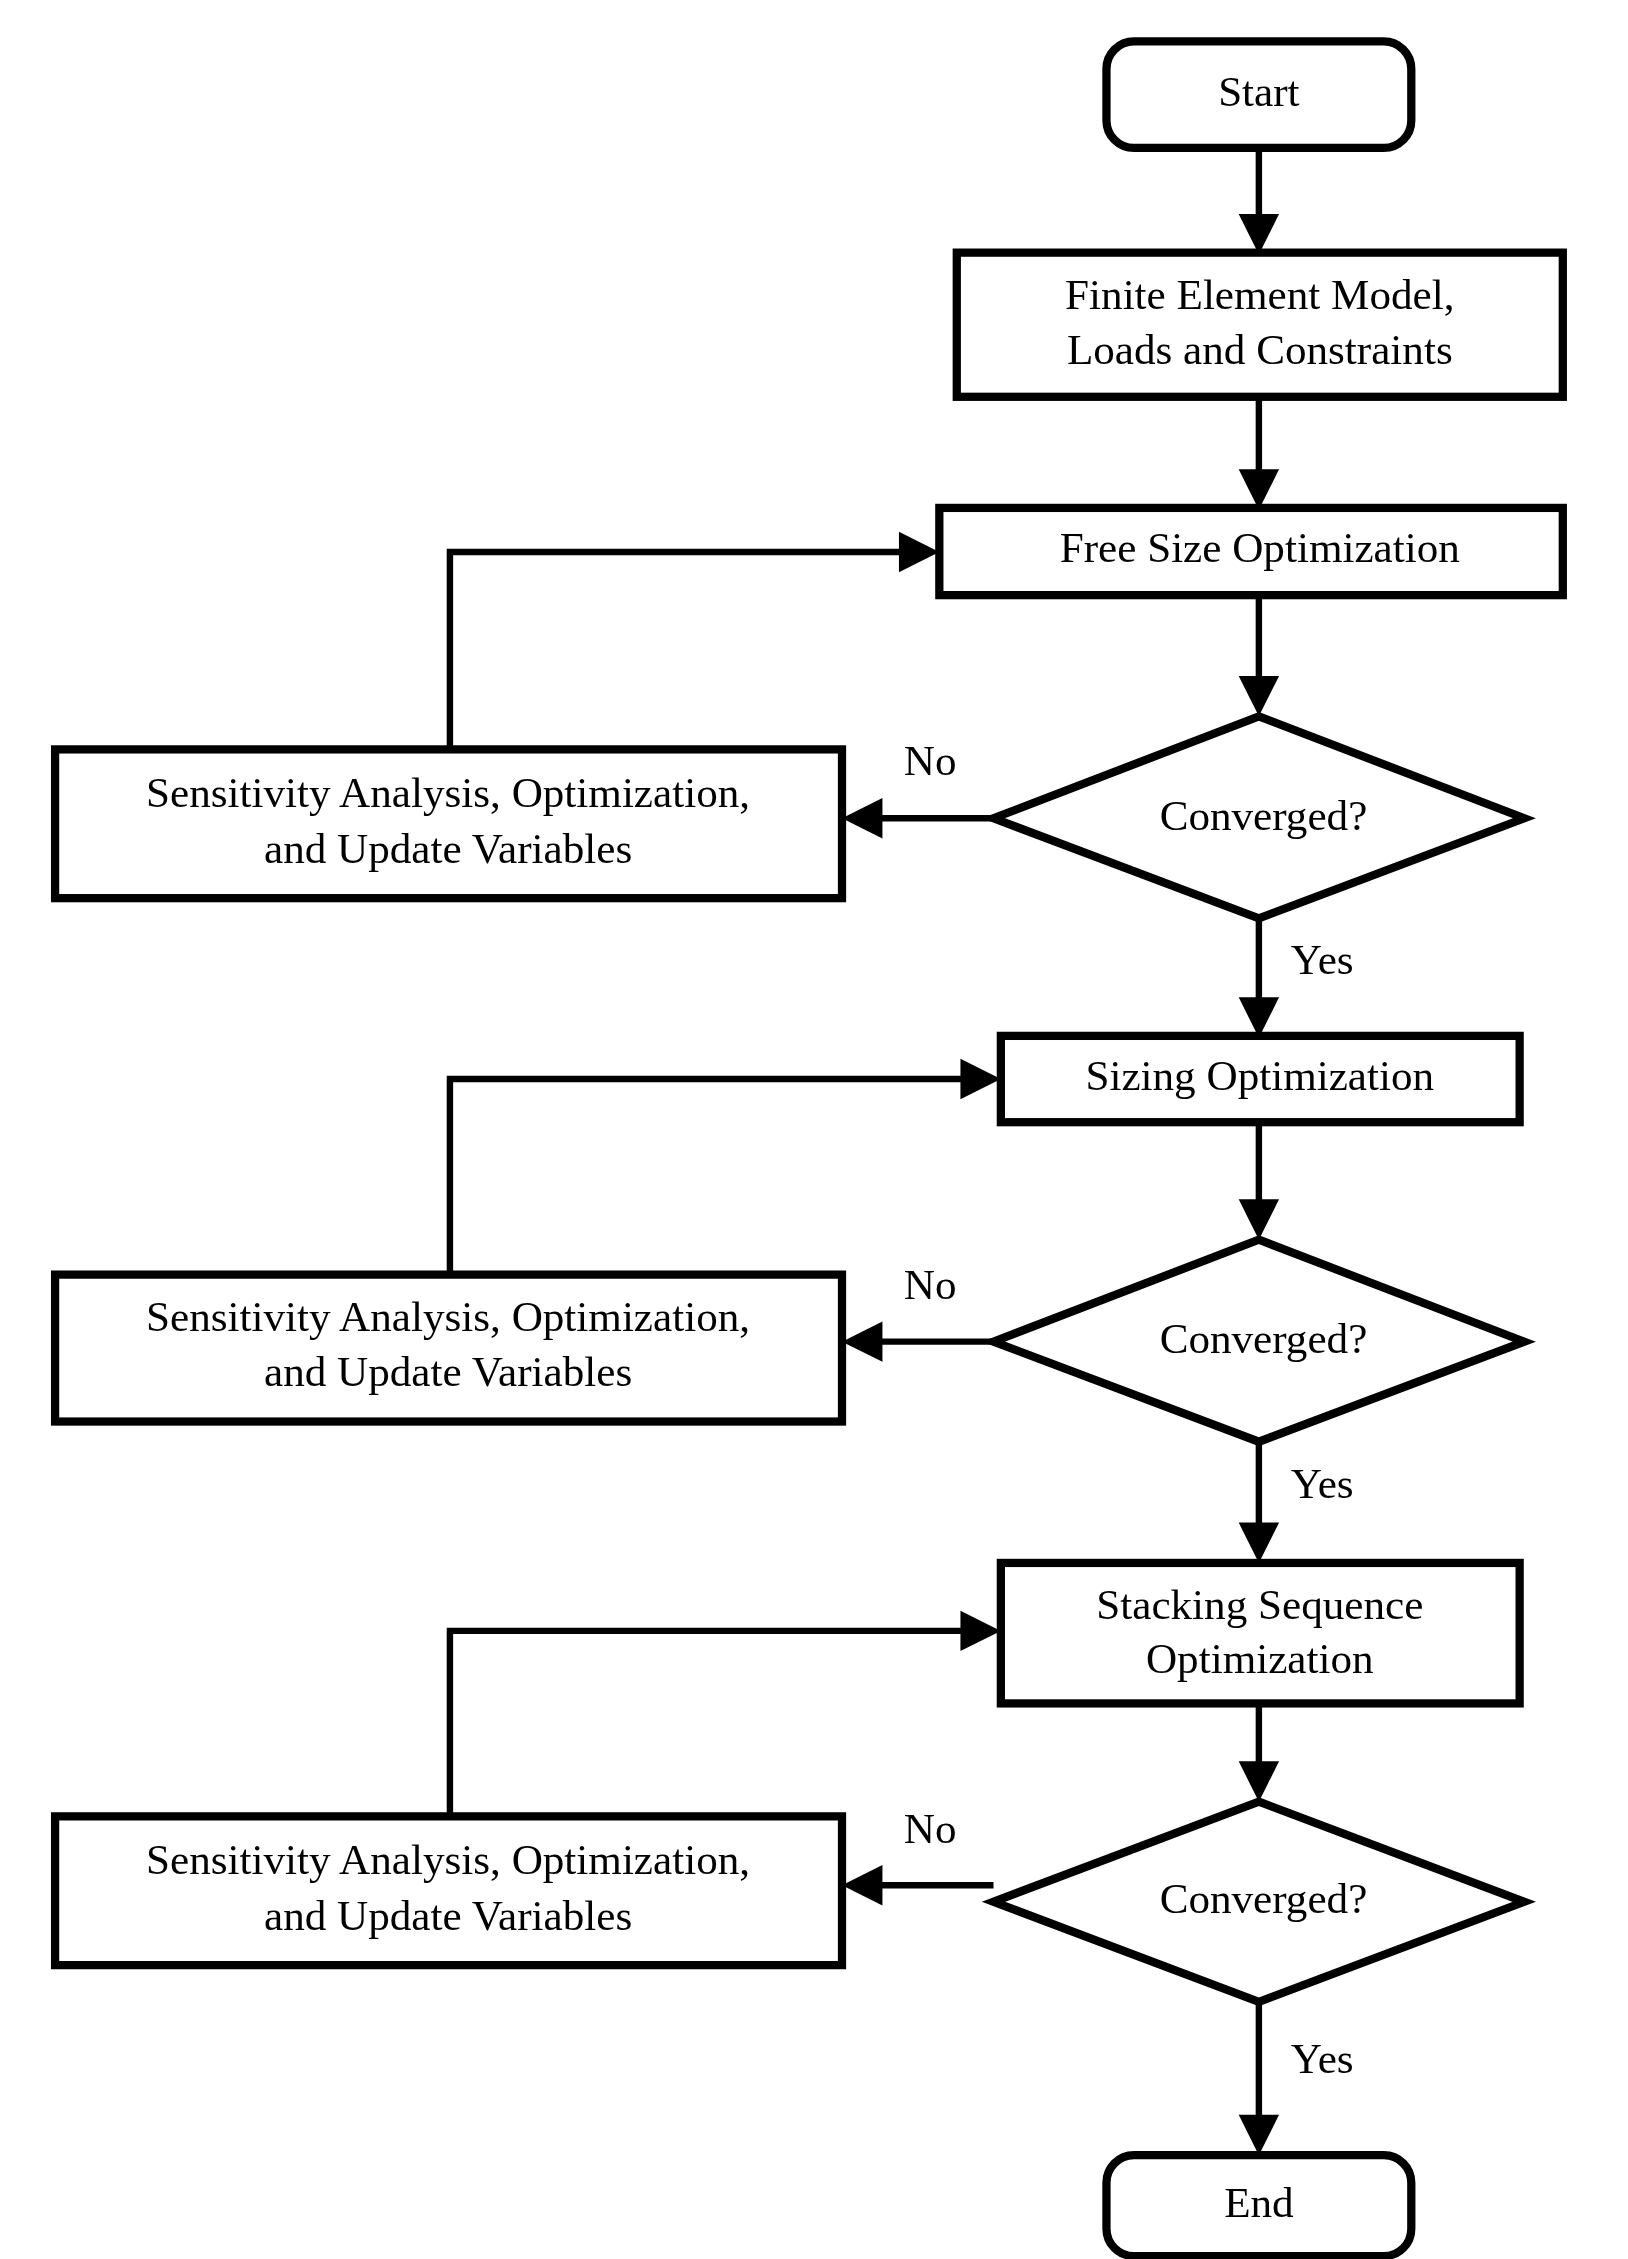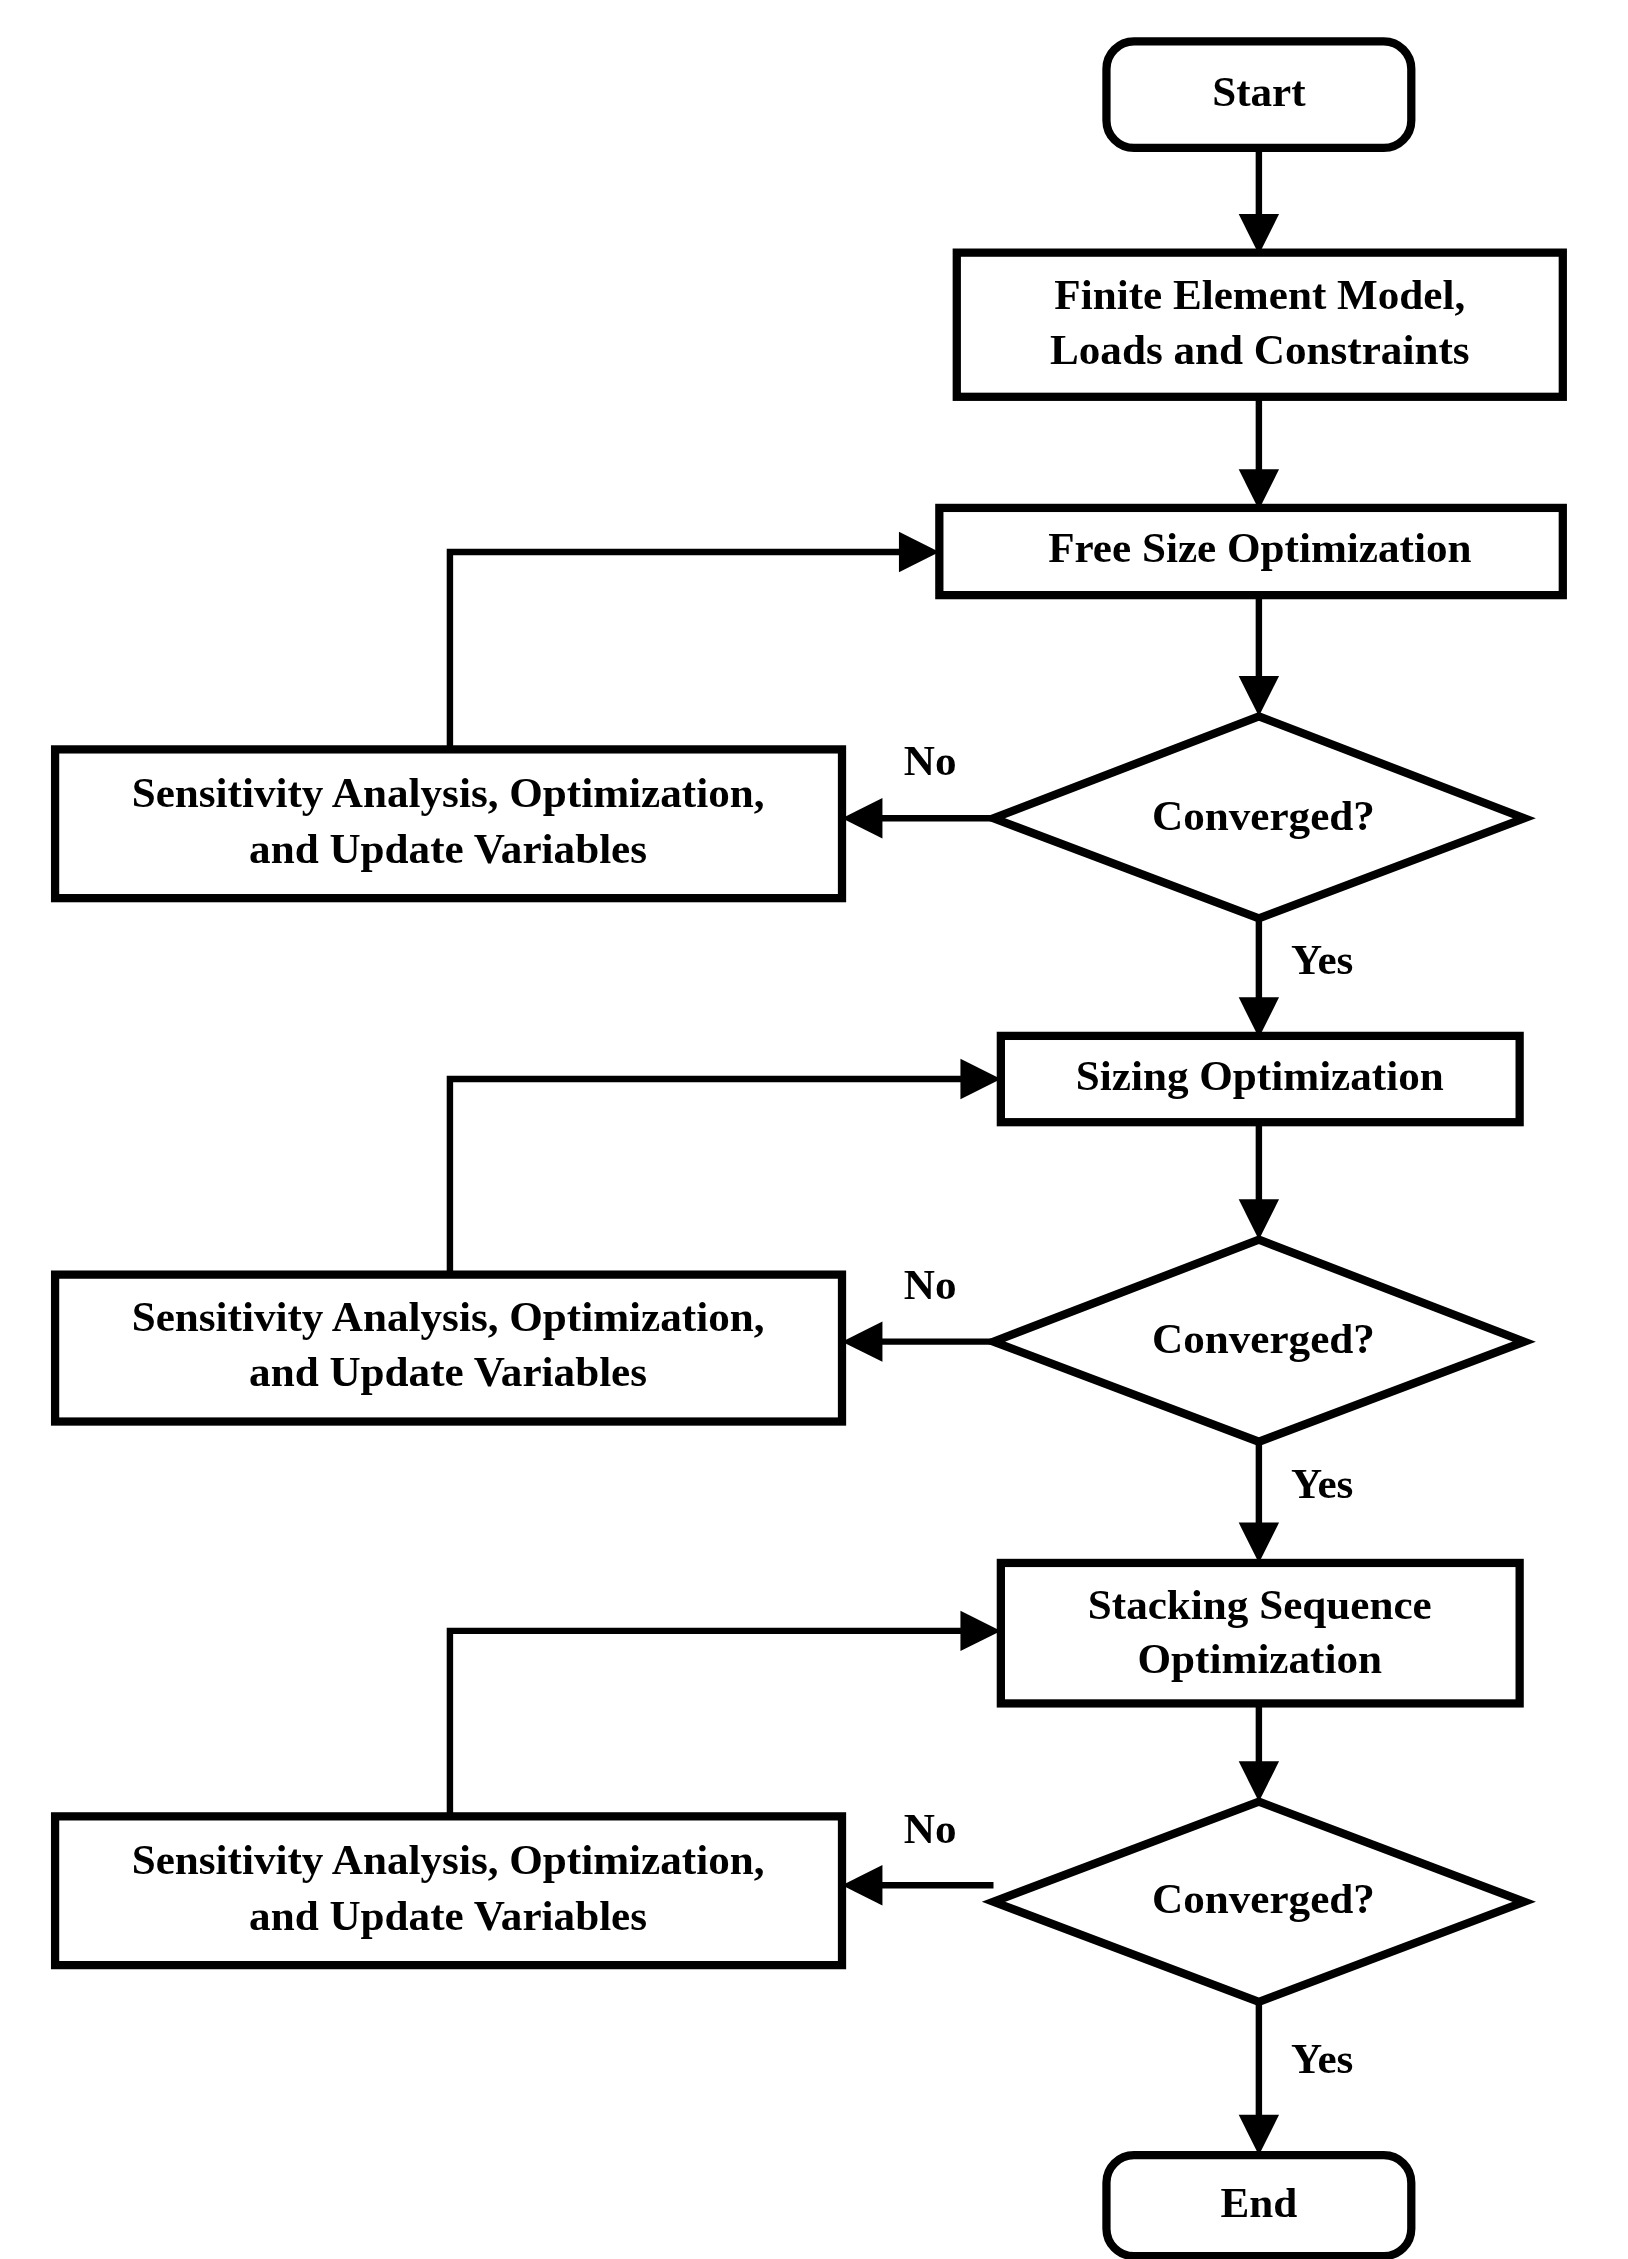--- a/index.html
+++ b/index.html
@@ -17,7 +17,6 @@
     position: relative;
     width: 1628px;
     height: 2260px;
-    font-weight: bold;
   }
   svg#flow-svg {
     position: absolute;

